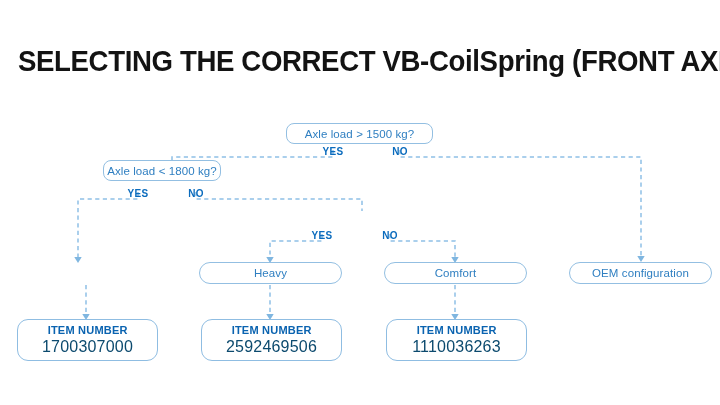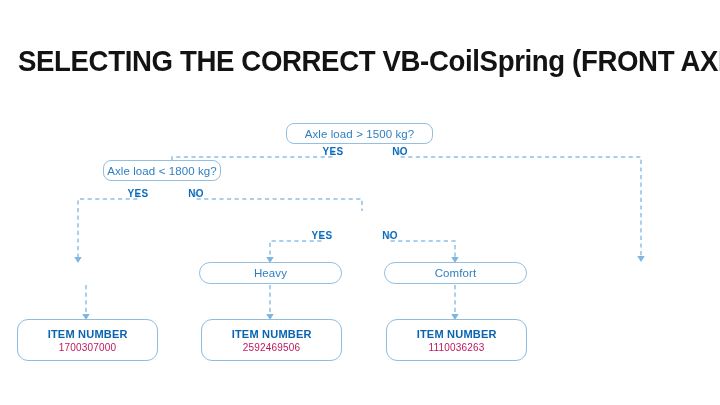--- a/index.html
+++ b/index.html
@@ -151,6 +151,9 @@
   <div class="node result" style="left:384px; top:262px; width:143px;">
     <span>Comfort</span>
   </div>
+  <div class="node result" style="left:569px; top:262px; width:143px;">
+    <span>OEM configuration</span>
+  </div>
 
   <div class="node item" style="left:17px; top:319px; width:141px;">
     <div class="item-label">ITEM NUMBER</div>

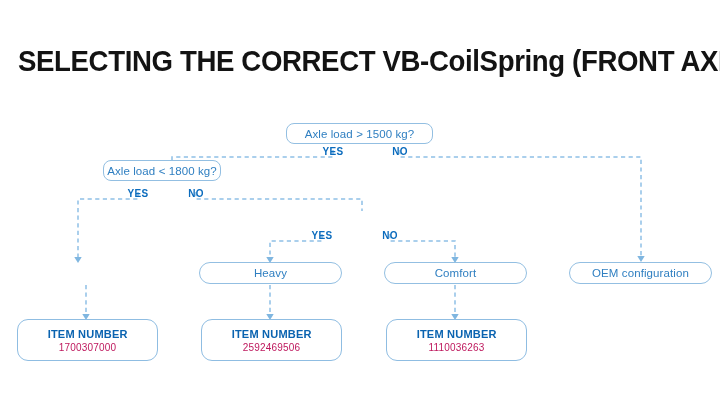--- a/index.html
+++ b/index.html
@@ -81,8 +81,8 @@
     transform: scaleX(0.96);
   }
   .item-value {
-    font-size: 10px;
-    color: #be185d;
+    font-size: 16px;
+    color: #0c4a6e;
     letter-spacing: 0.2px;
   }
 

